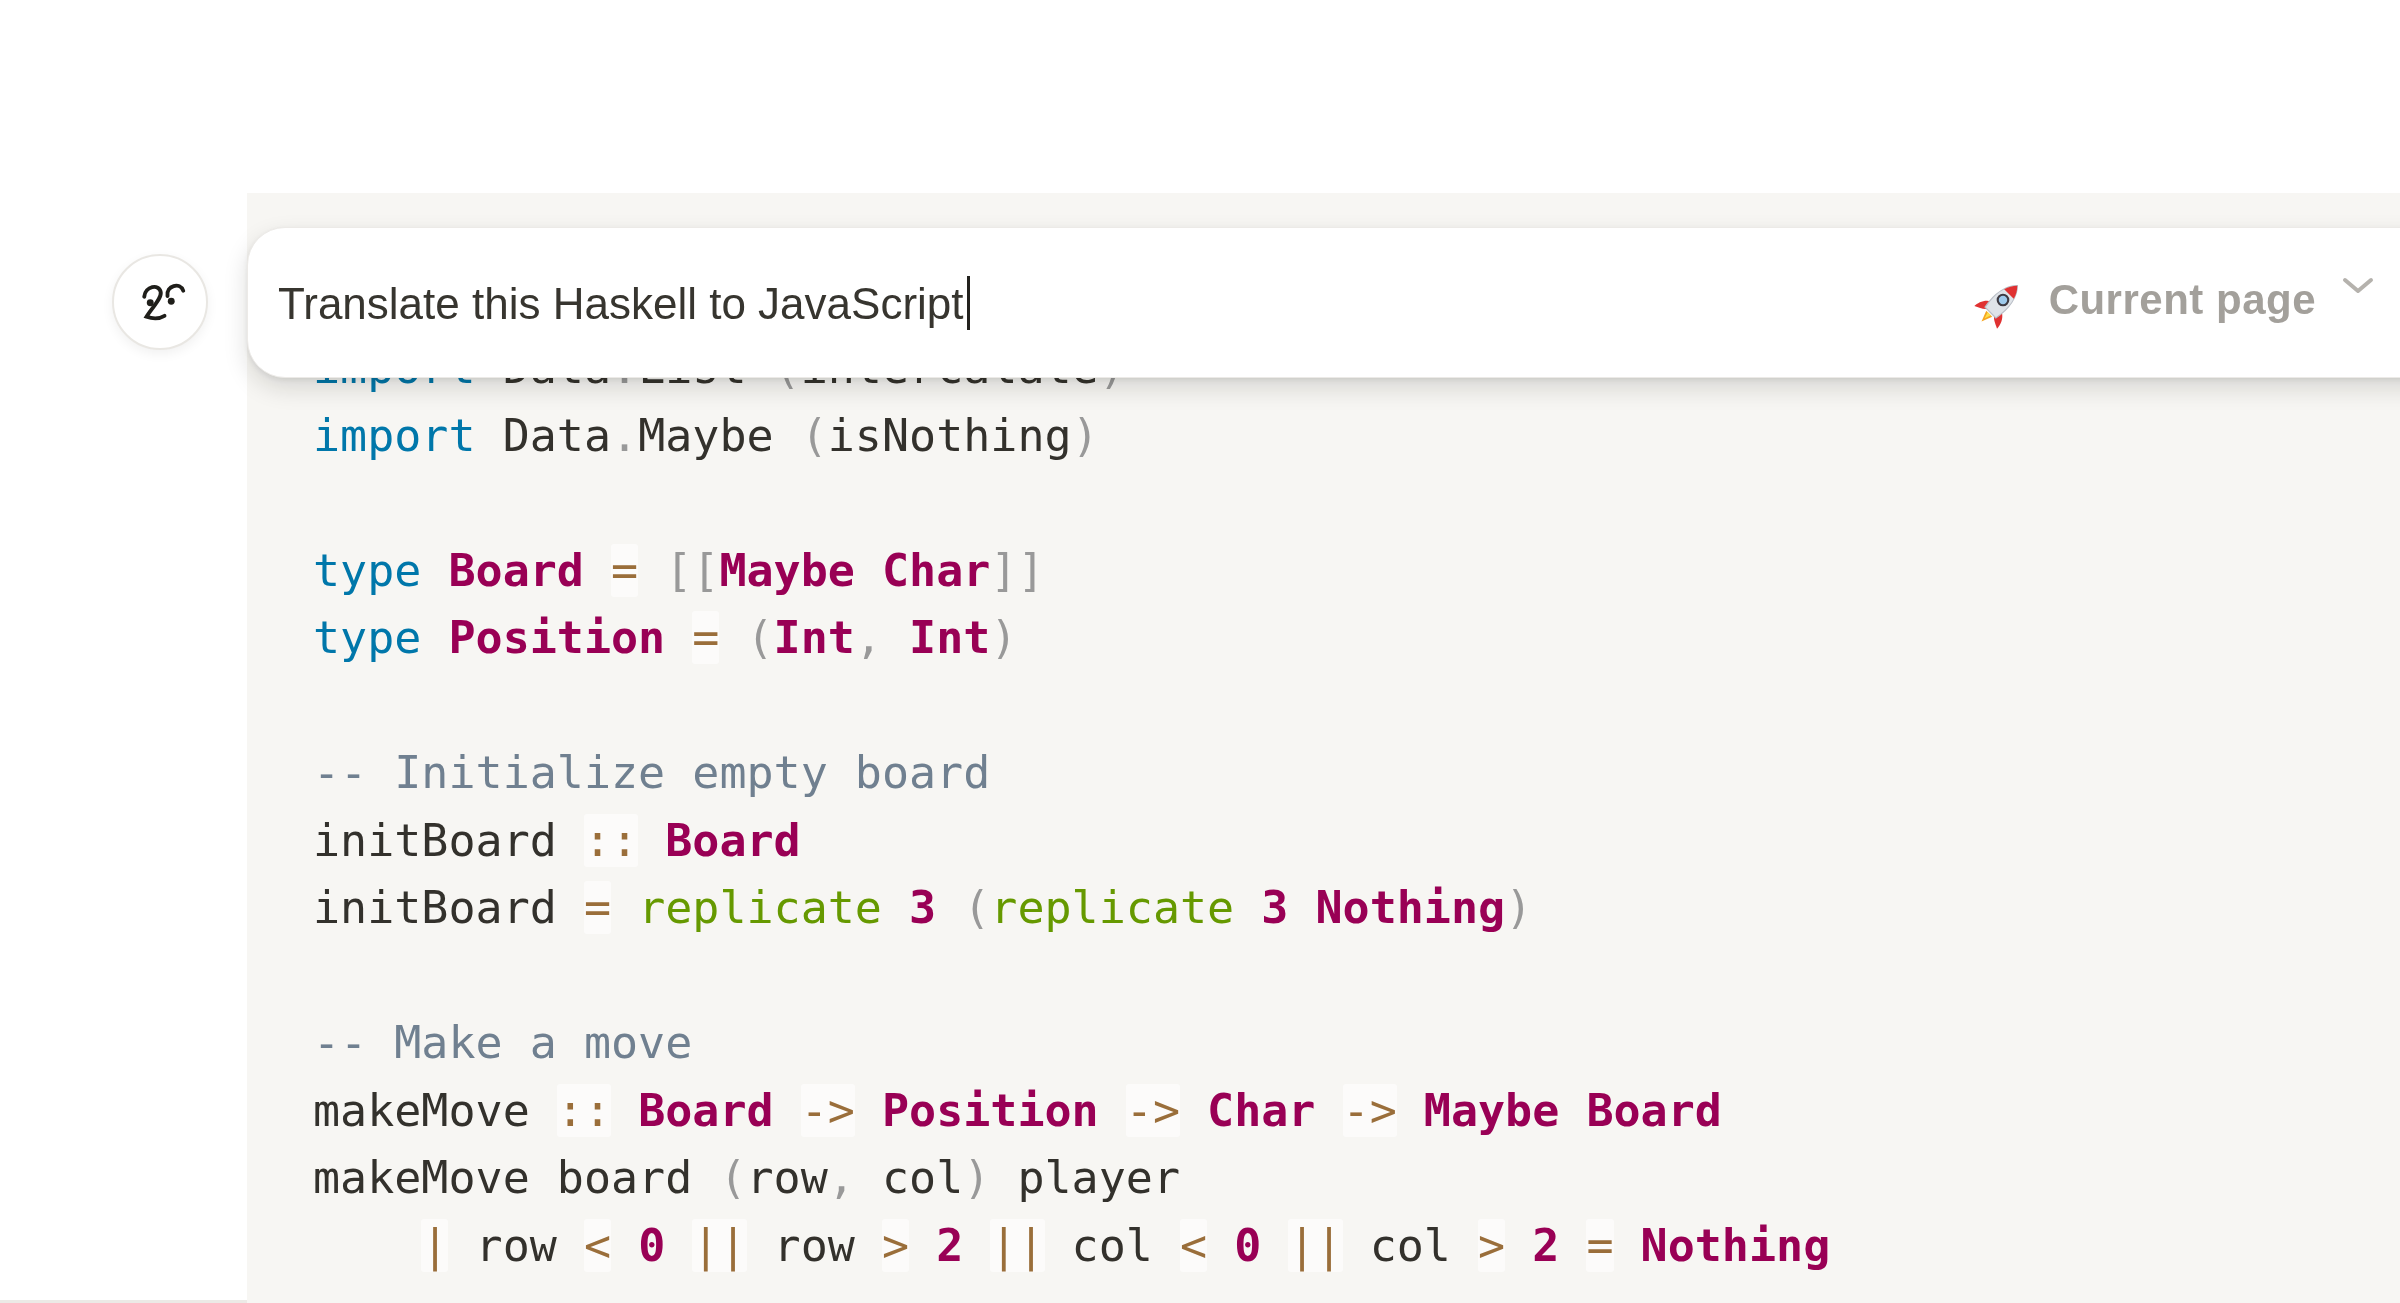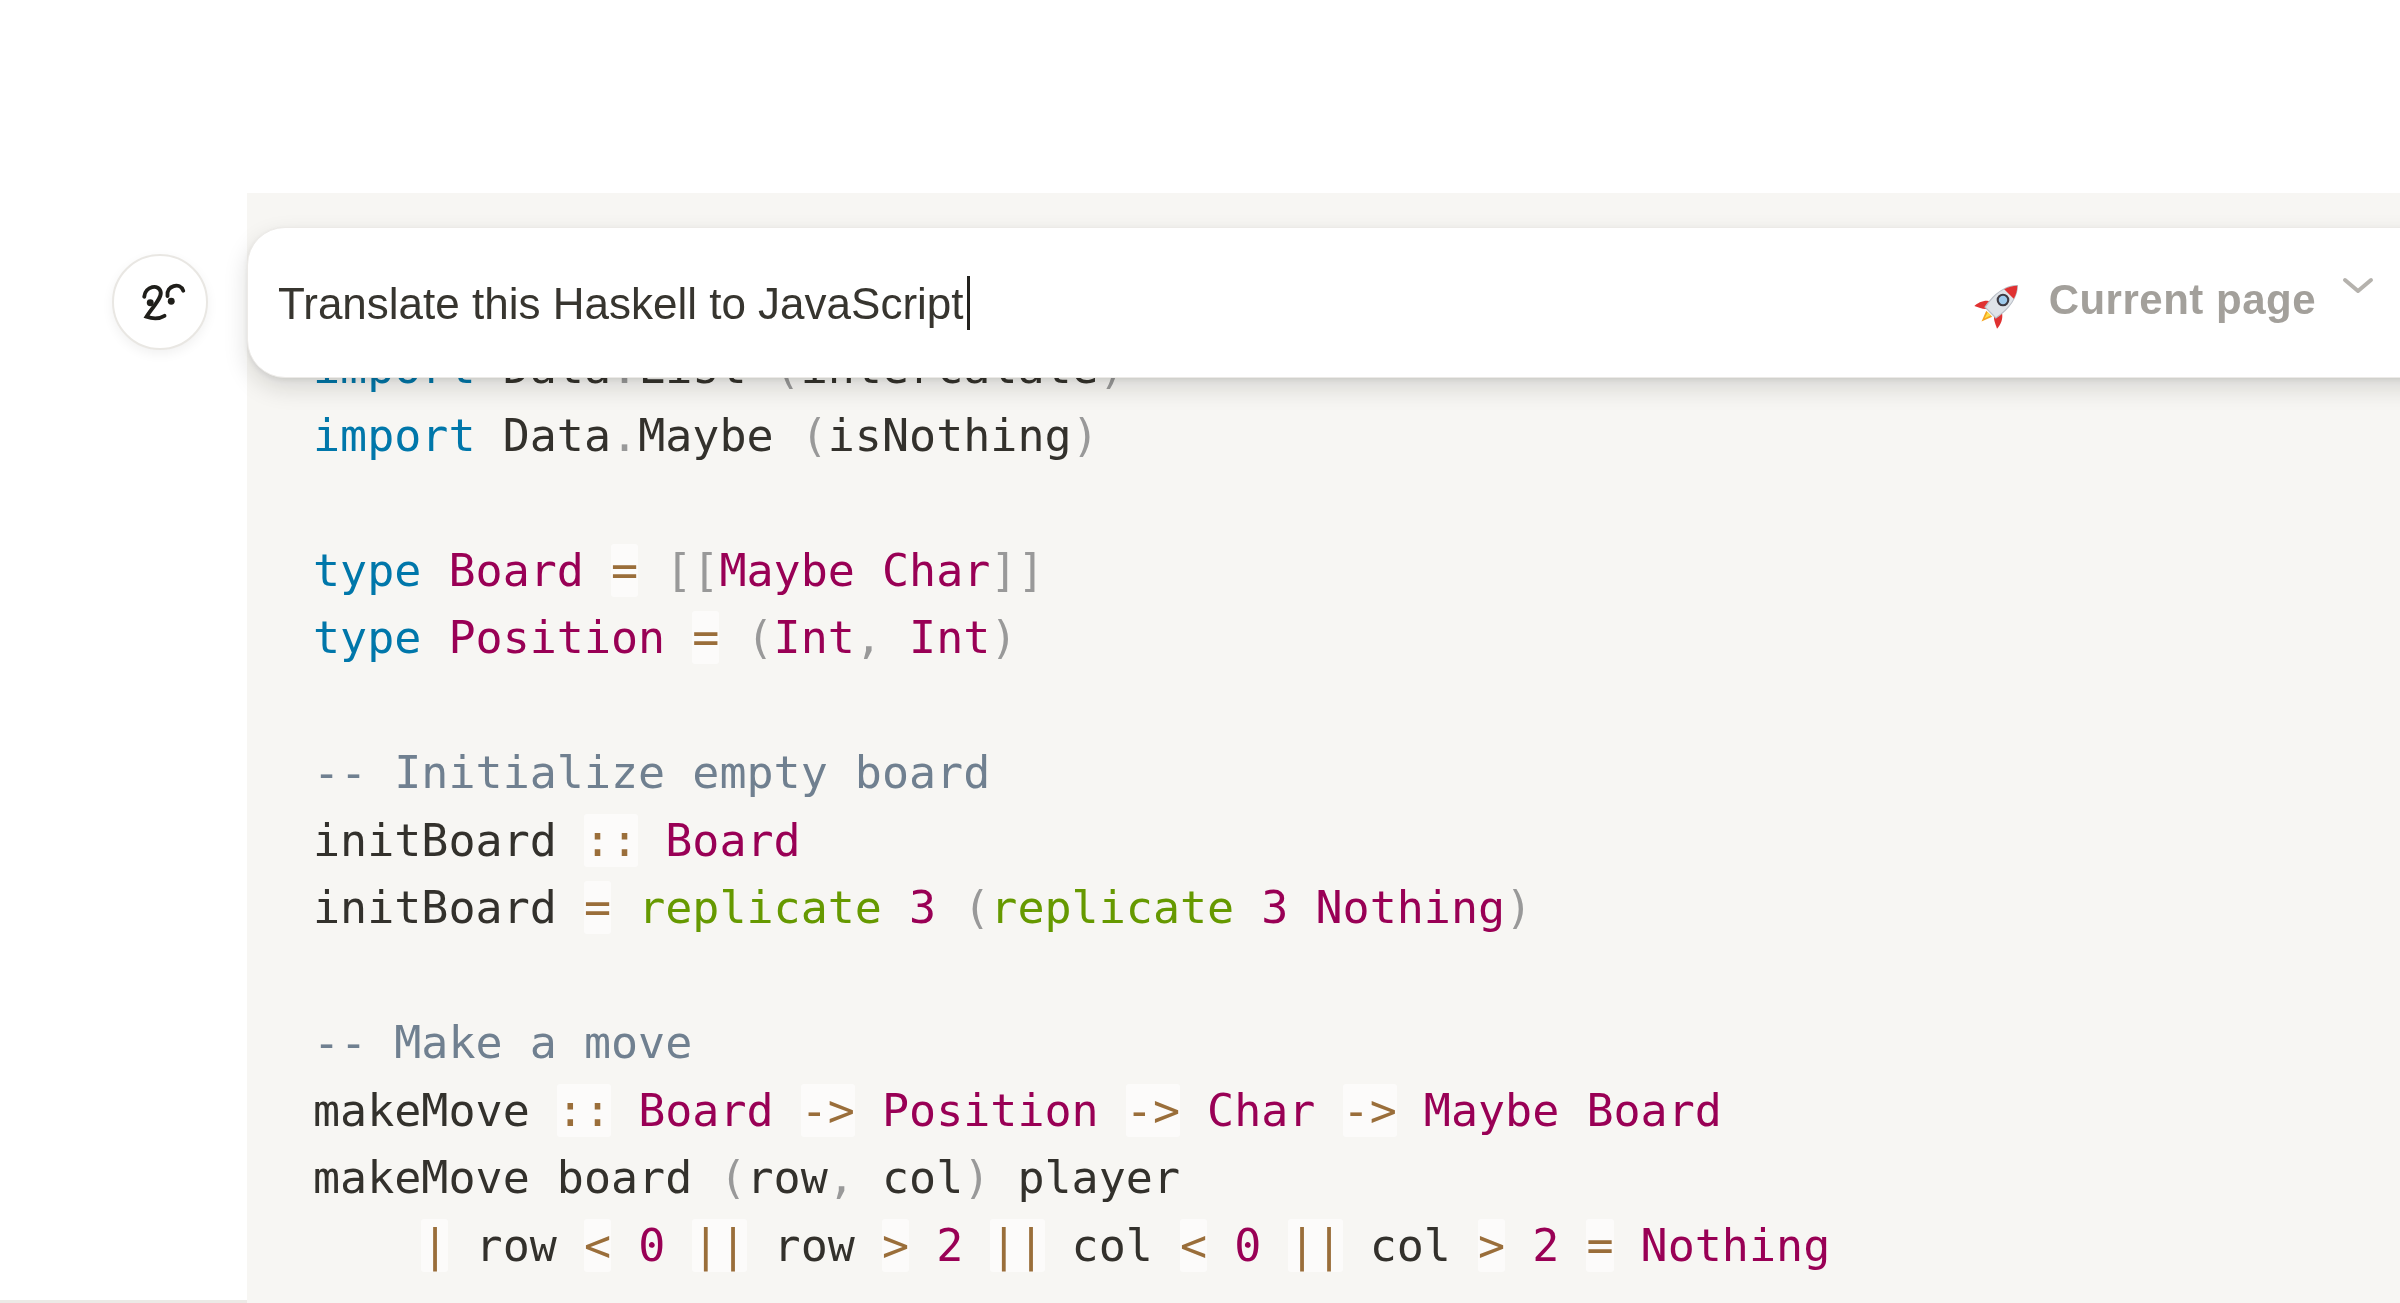--- a/index.html
+++ b/index.html
@@ -12,7 +12,7 @@
         font-size:45px;line-height:67.5px;color:#33312c;white-space:pre;}
   .code-line{height:67.5px;}
   .tok-kw{color:var(--tok-keyword);}
-  .tok-cn{color:var(--tok-constant);}
+  .tok-cn{color:var(--tok-constant);font-weight:bold;}
   .tok-bi{color:var(--tok-builtin);}
   .tok-pu{color:var(--tok-punctuation);}
   .tok-cm{color:var(--tok-comment);}

